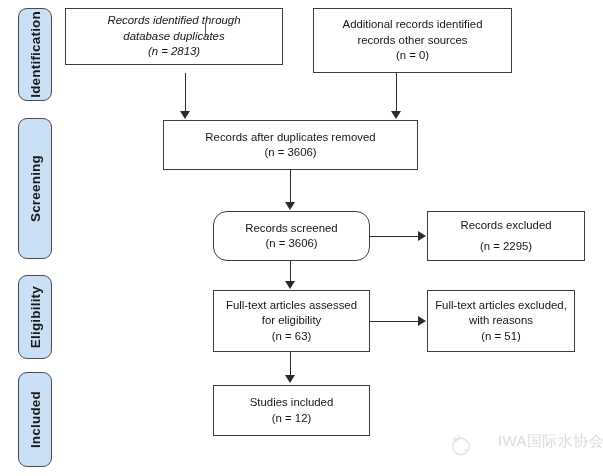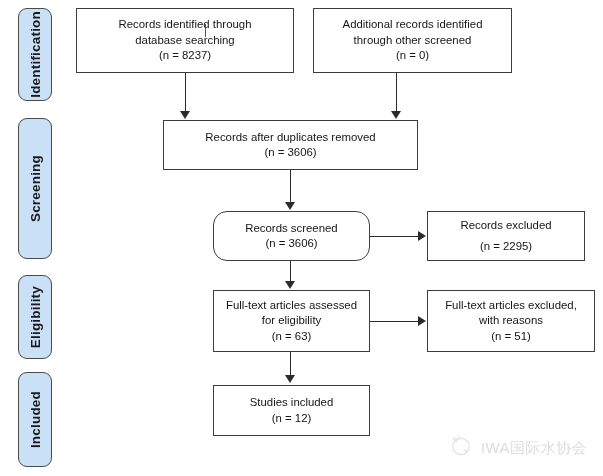--- a/index.html
+++ b/index.html
@@ -141,7 +141,7 @@
     <span class="stage-label">Included</span>
   </div>
 
-  <div class="flow-box" style="left:76px; top:8px; width:218px; height:65px;">
+  <div class="flow-box" style="left:65px; top:8px; width:218px; height:57px;font-style:italic;">
     <span class="line">Records identified through</span>
     <span class="line">database searching</span>
     <span class="line">(n = 8237)</span>

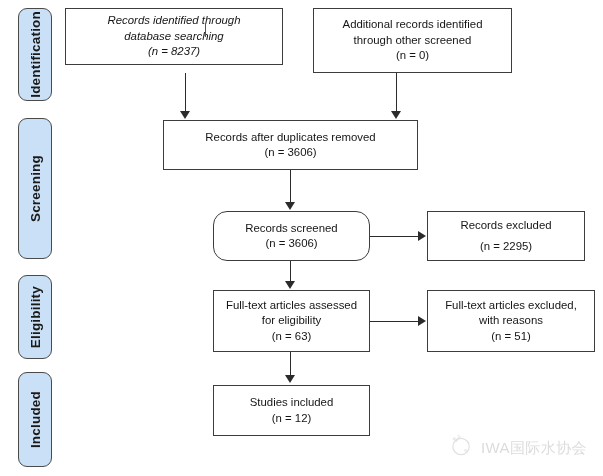--- a/index.html
+++ b/index.html
@@ -143,7 +143,7 @@
 
   <div class="flow-box" style="left:65px; top:8px; width:218px; height:57px;font-style:italic;">
     <span class="line">Records identified through</span>
-    <span class="line">database searching</span>
+    <span class="line">database duplicates</span>
     <span class="line">(n = 8237)</span>
   </div>
 

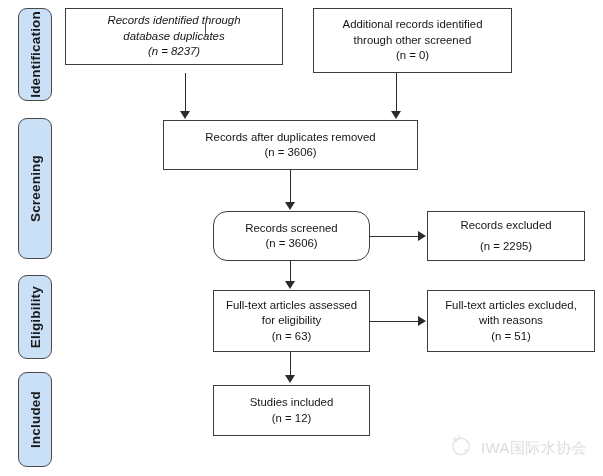--- a/index.html
+++ b/index.html
@@ -151,7 +151,7 @@
 
   <div class="flow-box" style="left:313px; top:8px; width:199px; height:65px;">
     <span class="line">Additional records identified</span>
-    <span class="line">through other screened</span>
+    <span class="line">records other sources</span>
     <span class="line">(n = 0)</span>
   </div>
 

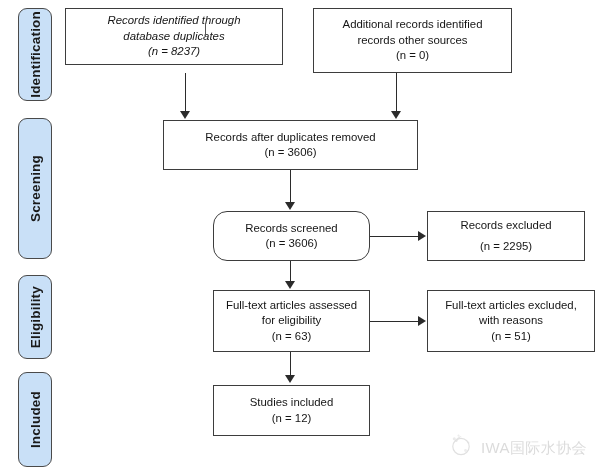--- a/index.html
+++ b/index.html
@@ -144,7 +144,7 @@
   <div class="flow-box" style="left:65px; top:8px; width:218px; height:57px;font-style:italic;">
     <span class="line">Records identified through</span>
     <span class="line">database duplicates</span>
-    <span class="line">(n = 8237)</span>
+    <span class="line">(n = 2813)</span>
   </div>
 
   <div class="caret" style="left:205px; top:24px;"></div>

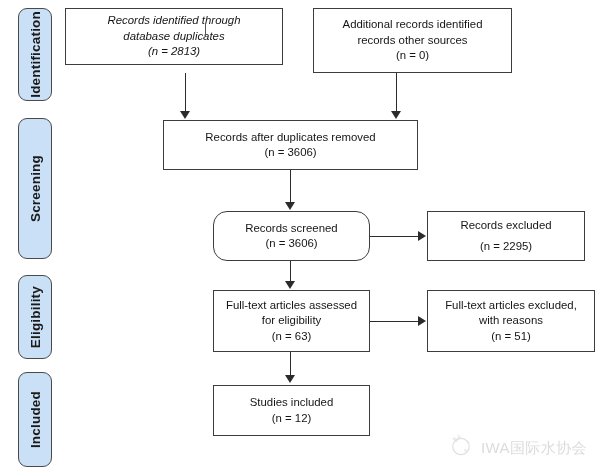--- a/index.html
+++ b/index.html
@@ -191,7 +191,7 @@
     <span class="line">(n = 63)</span>
   </div>
 
-  <div class="flow-box" style="left:427px; top:290px; width:168px; height:62px;">
+  <div class="flow-box" style="left:427px; top:290px; width:148px; height:62px;">
     <span class="line">Full-text articles excluded,</span>
     <span class="line">with reasons</span>
     <span class="line">(n = 51)</span>

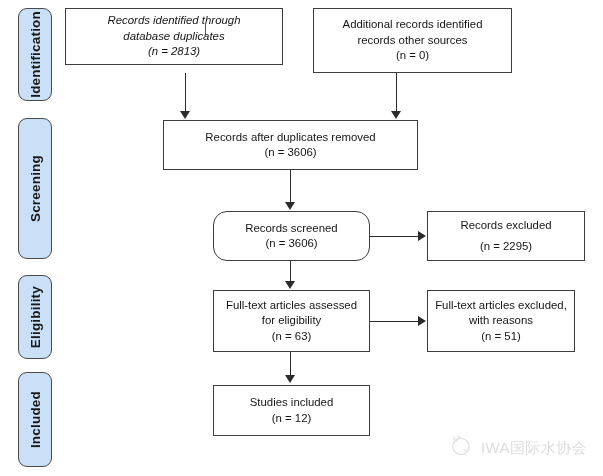--- a/index.html
+++ b/index.html
@@ -103,8 +103,8 @@
     left: 448px;
     top: 432px;
     display: flex;
-    align-items: flex-end;
-    gap: 7px;
+    align-items: flex-start;
+    gap: 24px;
     opacity: 0.30;
   }
   #watermark .wm-text {

